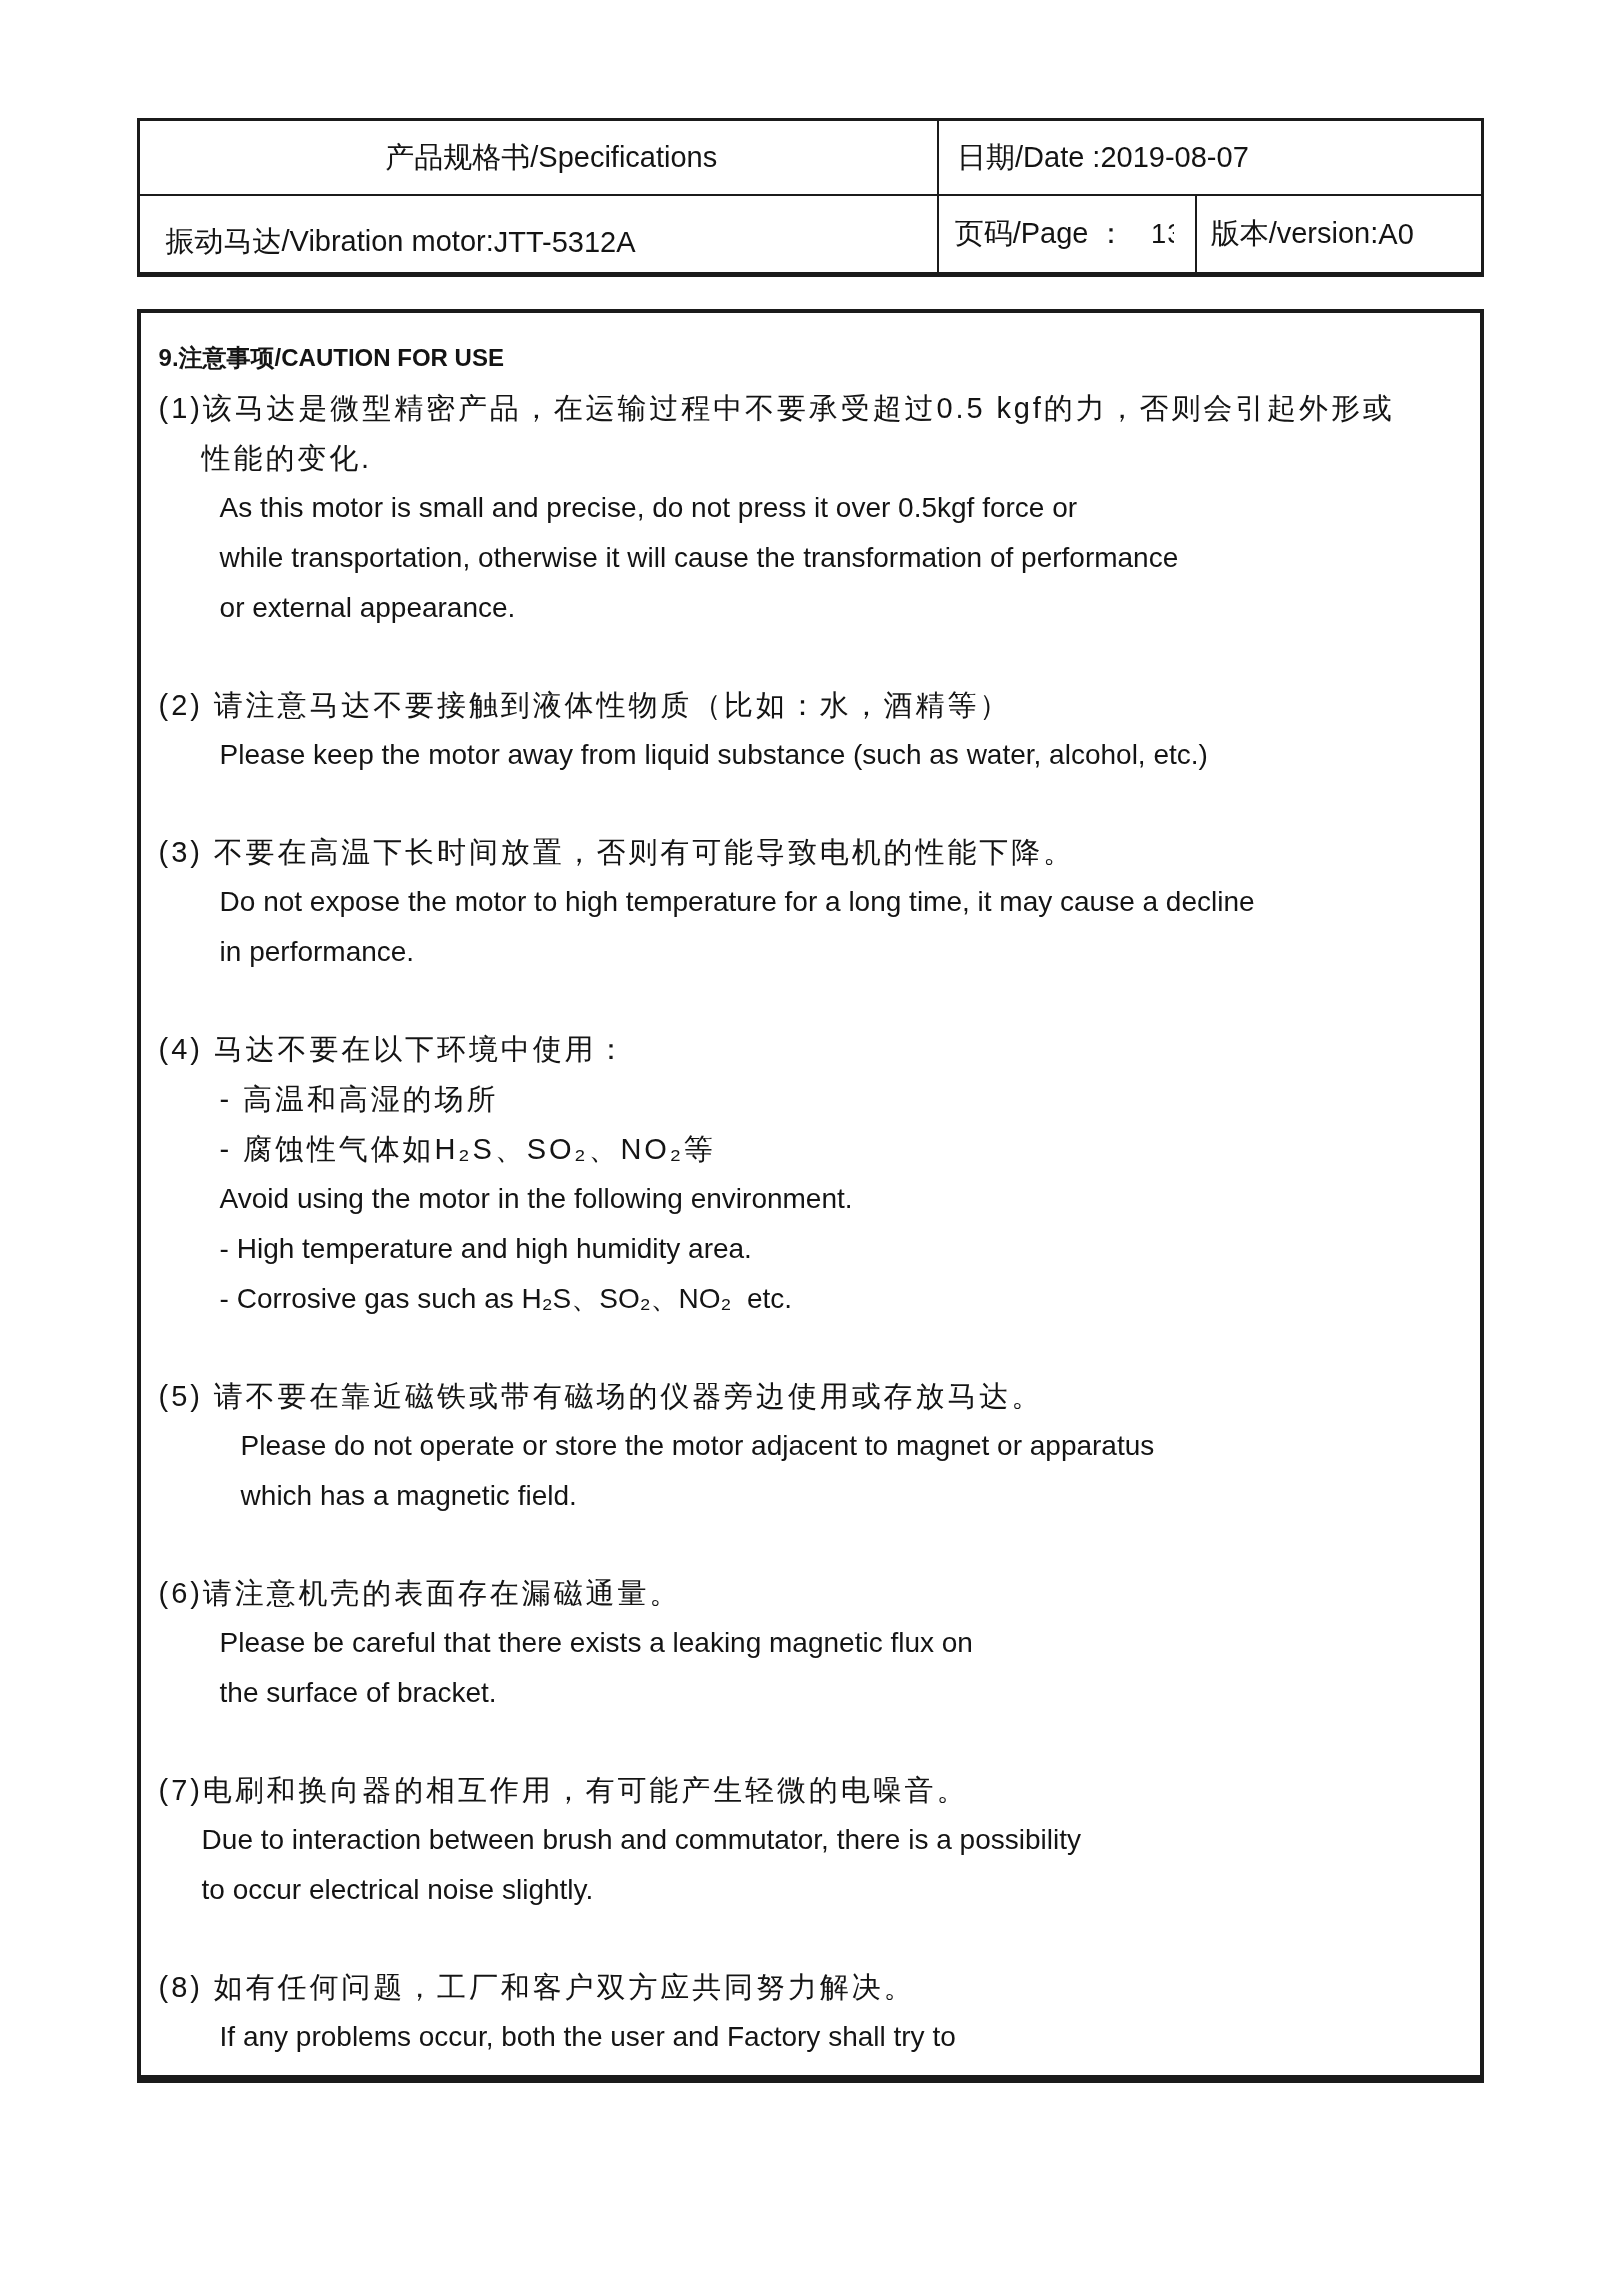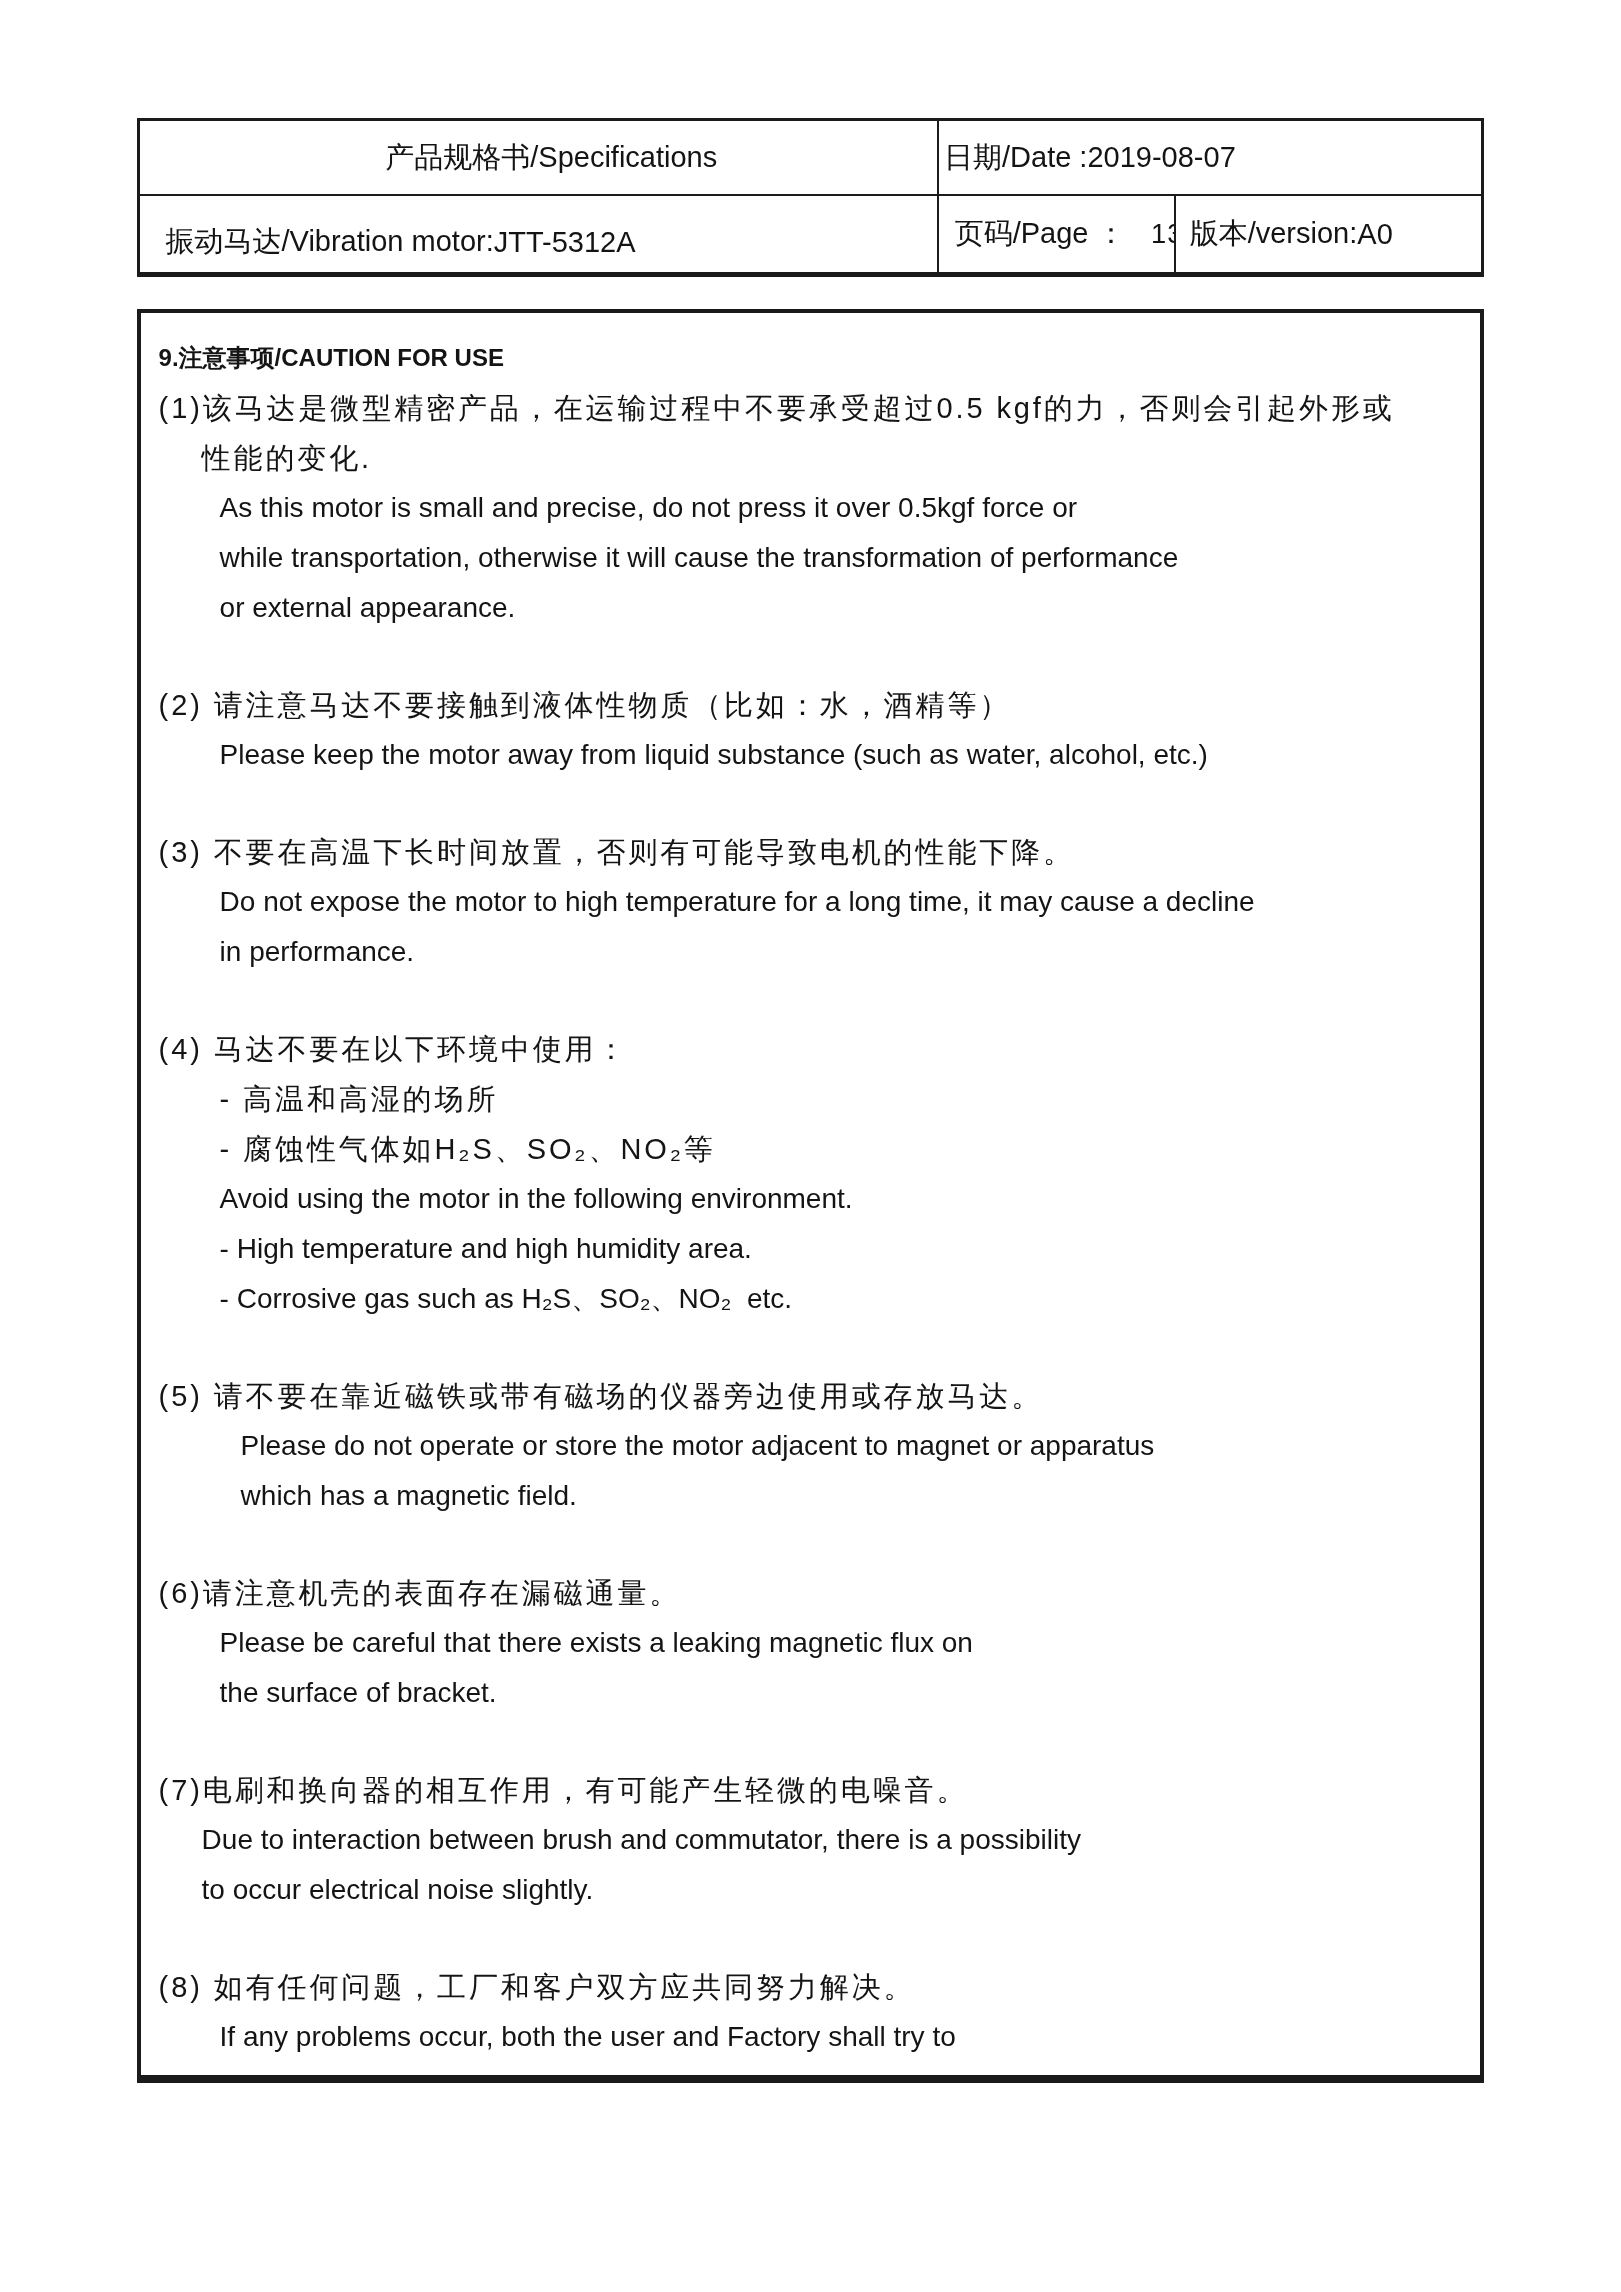--- a/index.html
+++ b/index.html
@@ -48,7 +48,7 @@
   }
   .header-cell + .header-cell { border-left: 2px solid #1b1b1b; }
   .cell-spec    { padding-left: 25.5px; justify-content: center; }
-  .cell-date    { padding-left: 5px; }
+  .cell-date    { padding-left: 18px; }
   .cell-motor   { padding-left: 25.5px; margin-top: 16px; }
   .cell-page    { padding-left: 15.7px; }
   .cell-version { padding-left: 13.7px; }

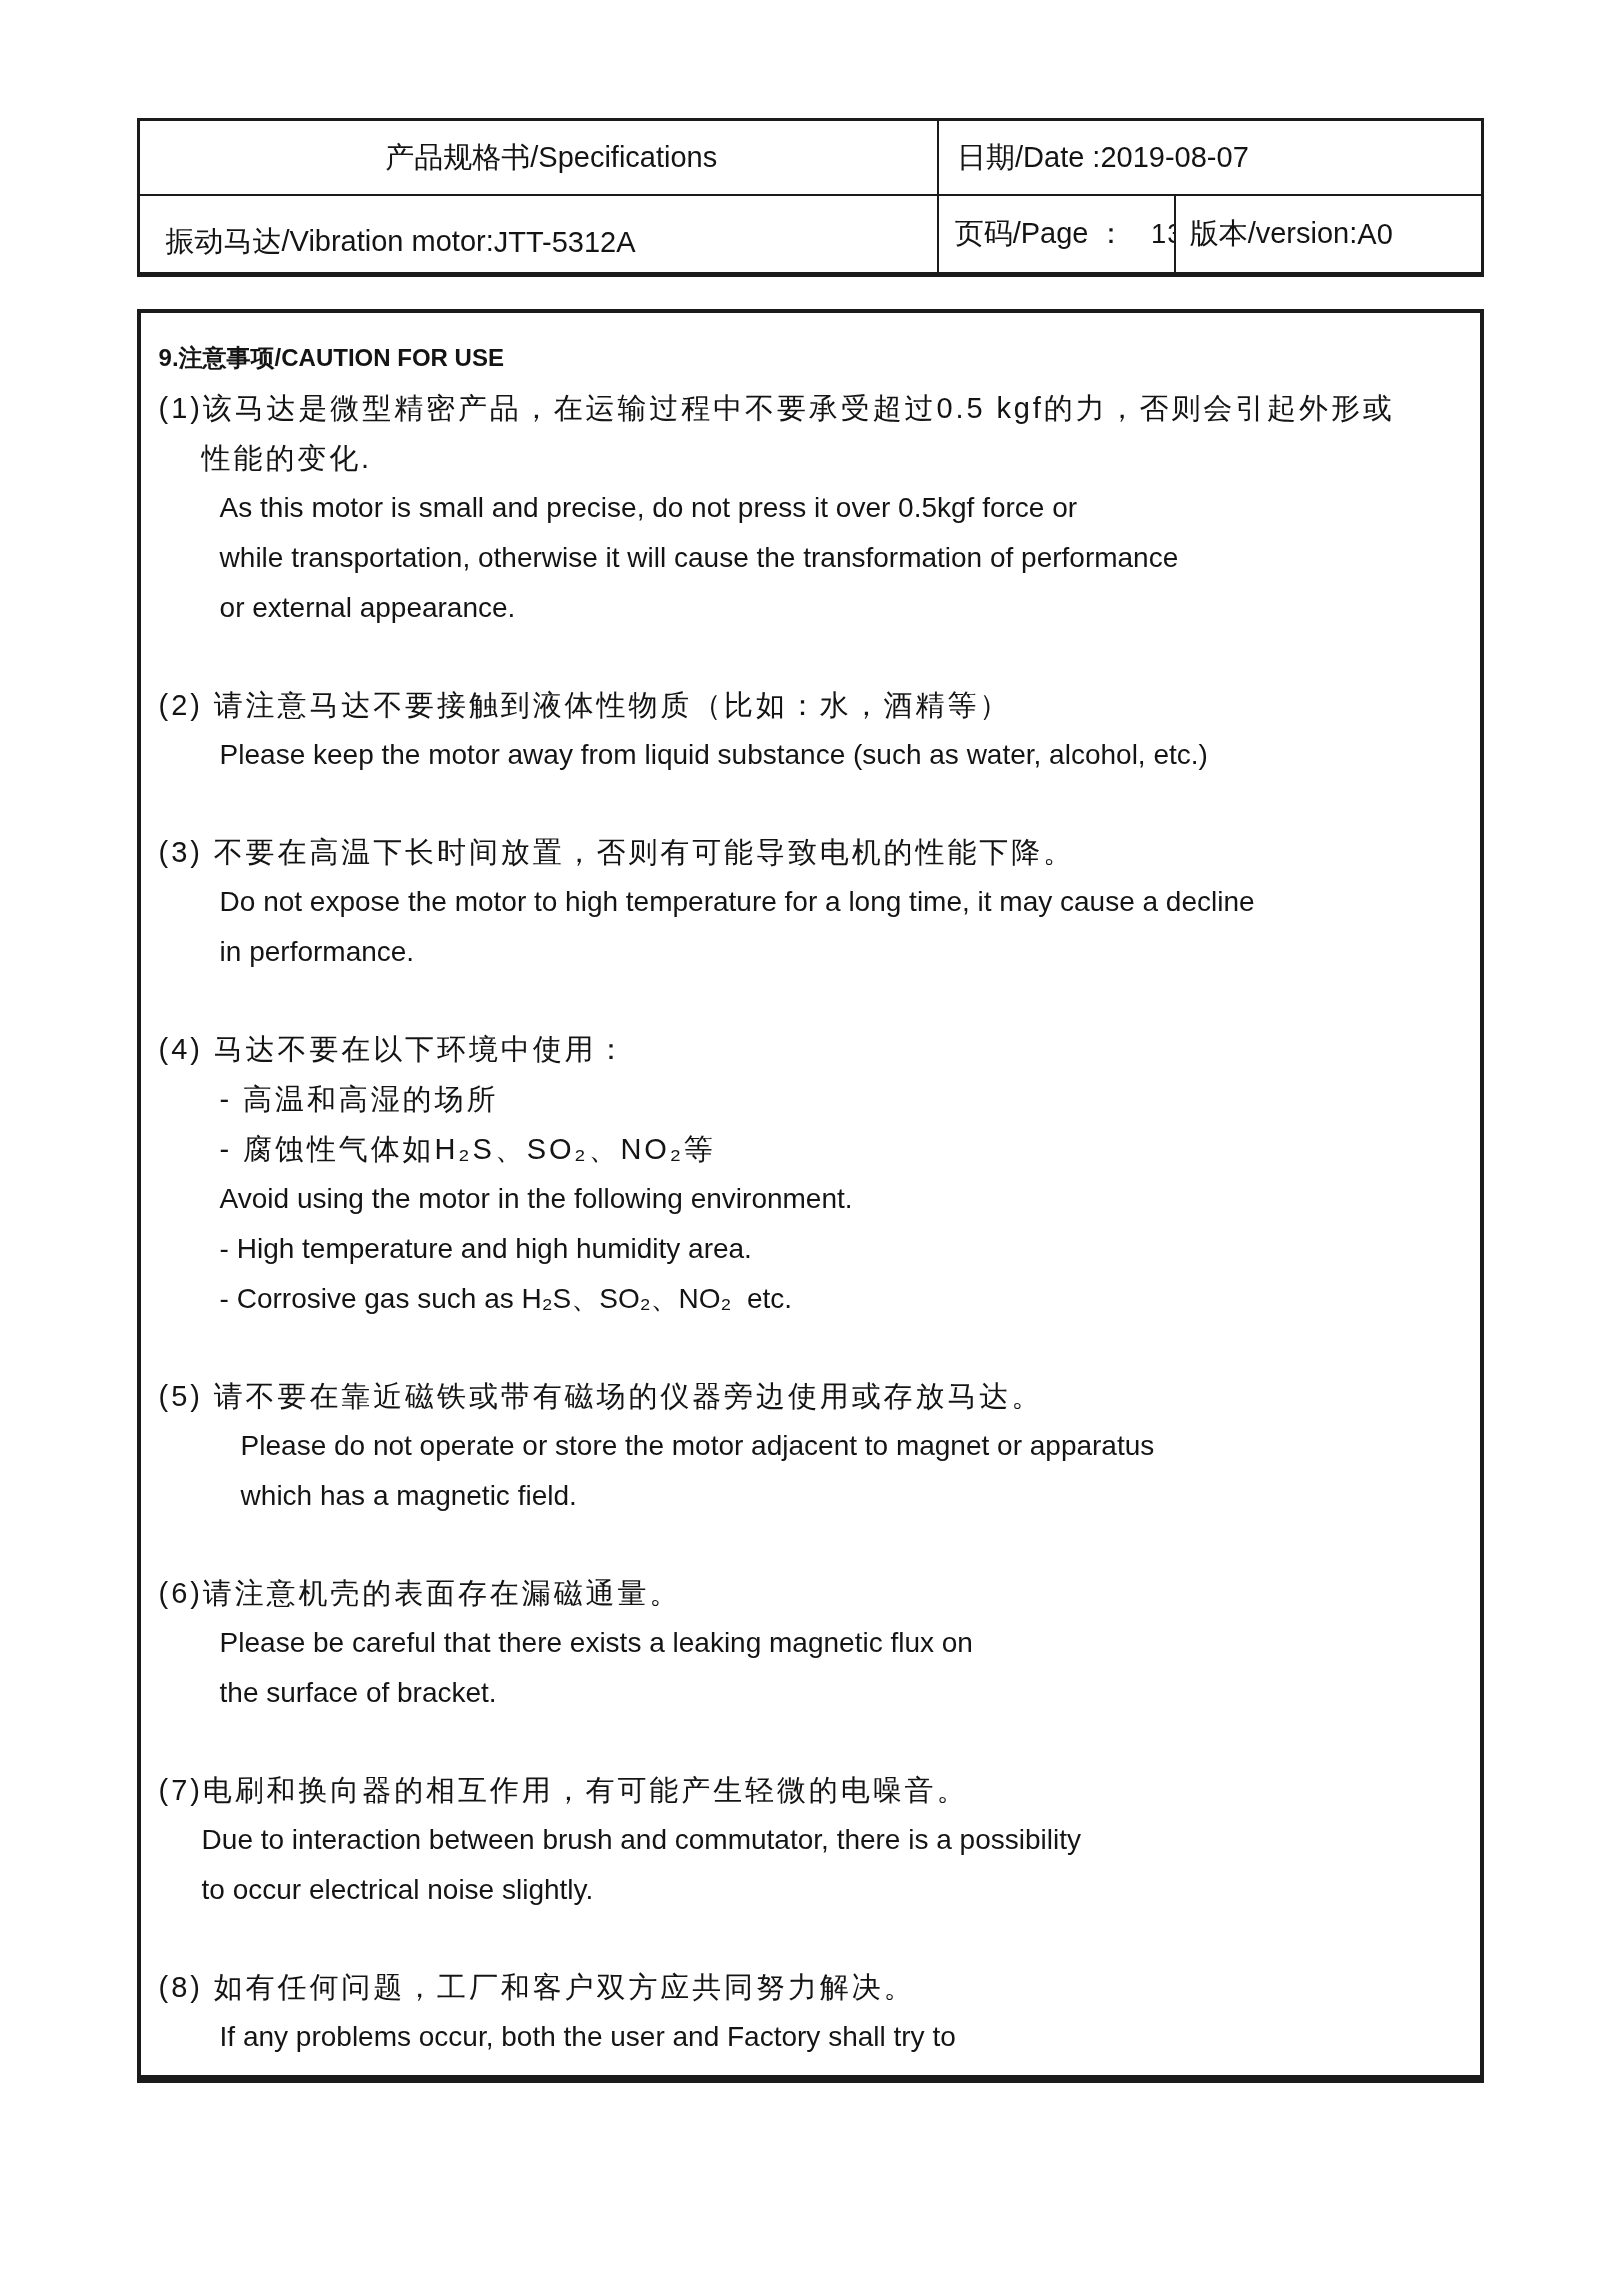--- a/index.html
+++ b/index.html
@@ -51,7 +51,7 @@
   .cell-date    { padding-left: 18px; }
   .cell-motor   { padding-left: 25.5px; margin-top: 16px; }
   .cell-page    { padding-left: 15.7px; }
-  .cell-version { padding-left: 13.7px; }
+  .cell-version { padding-left: 13.7px; margin-left: 21px; }
   .page-value { margin-left: 25.5px; font-size: 27.4px; letter-spacing: 1px; }
 
   

